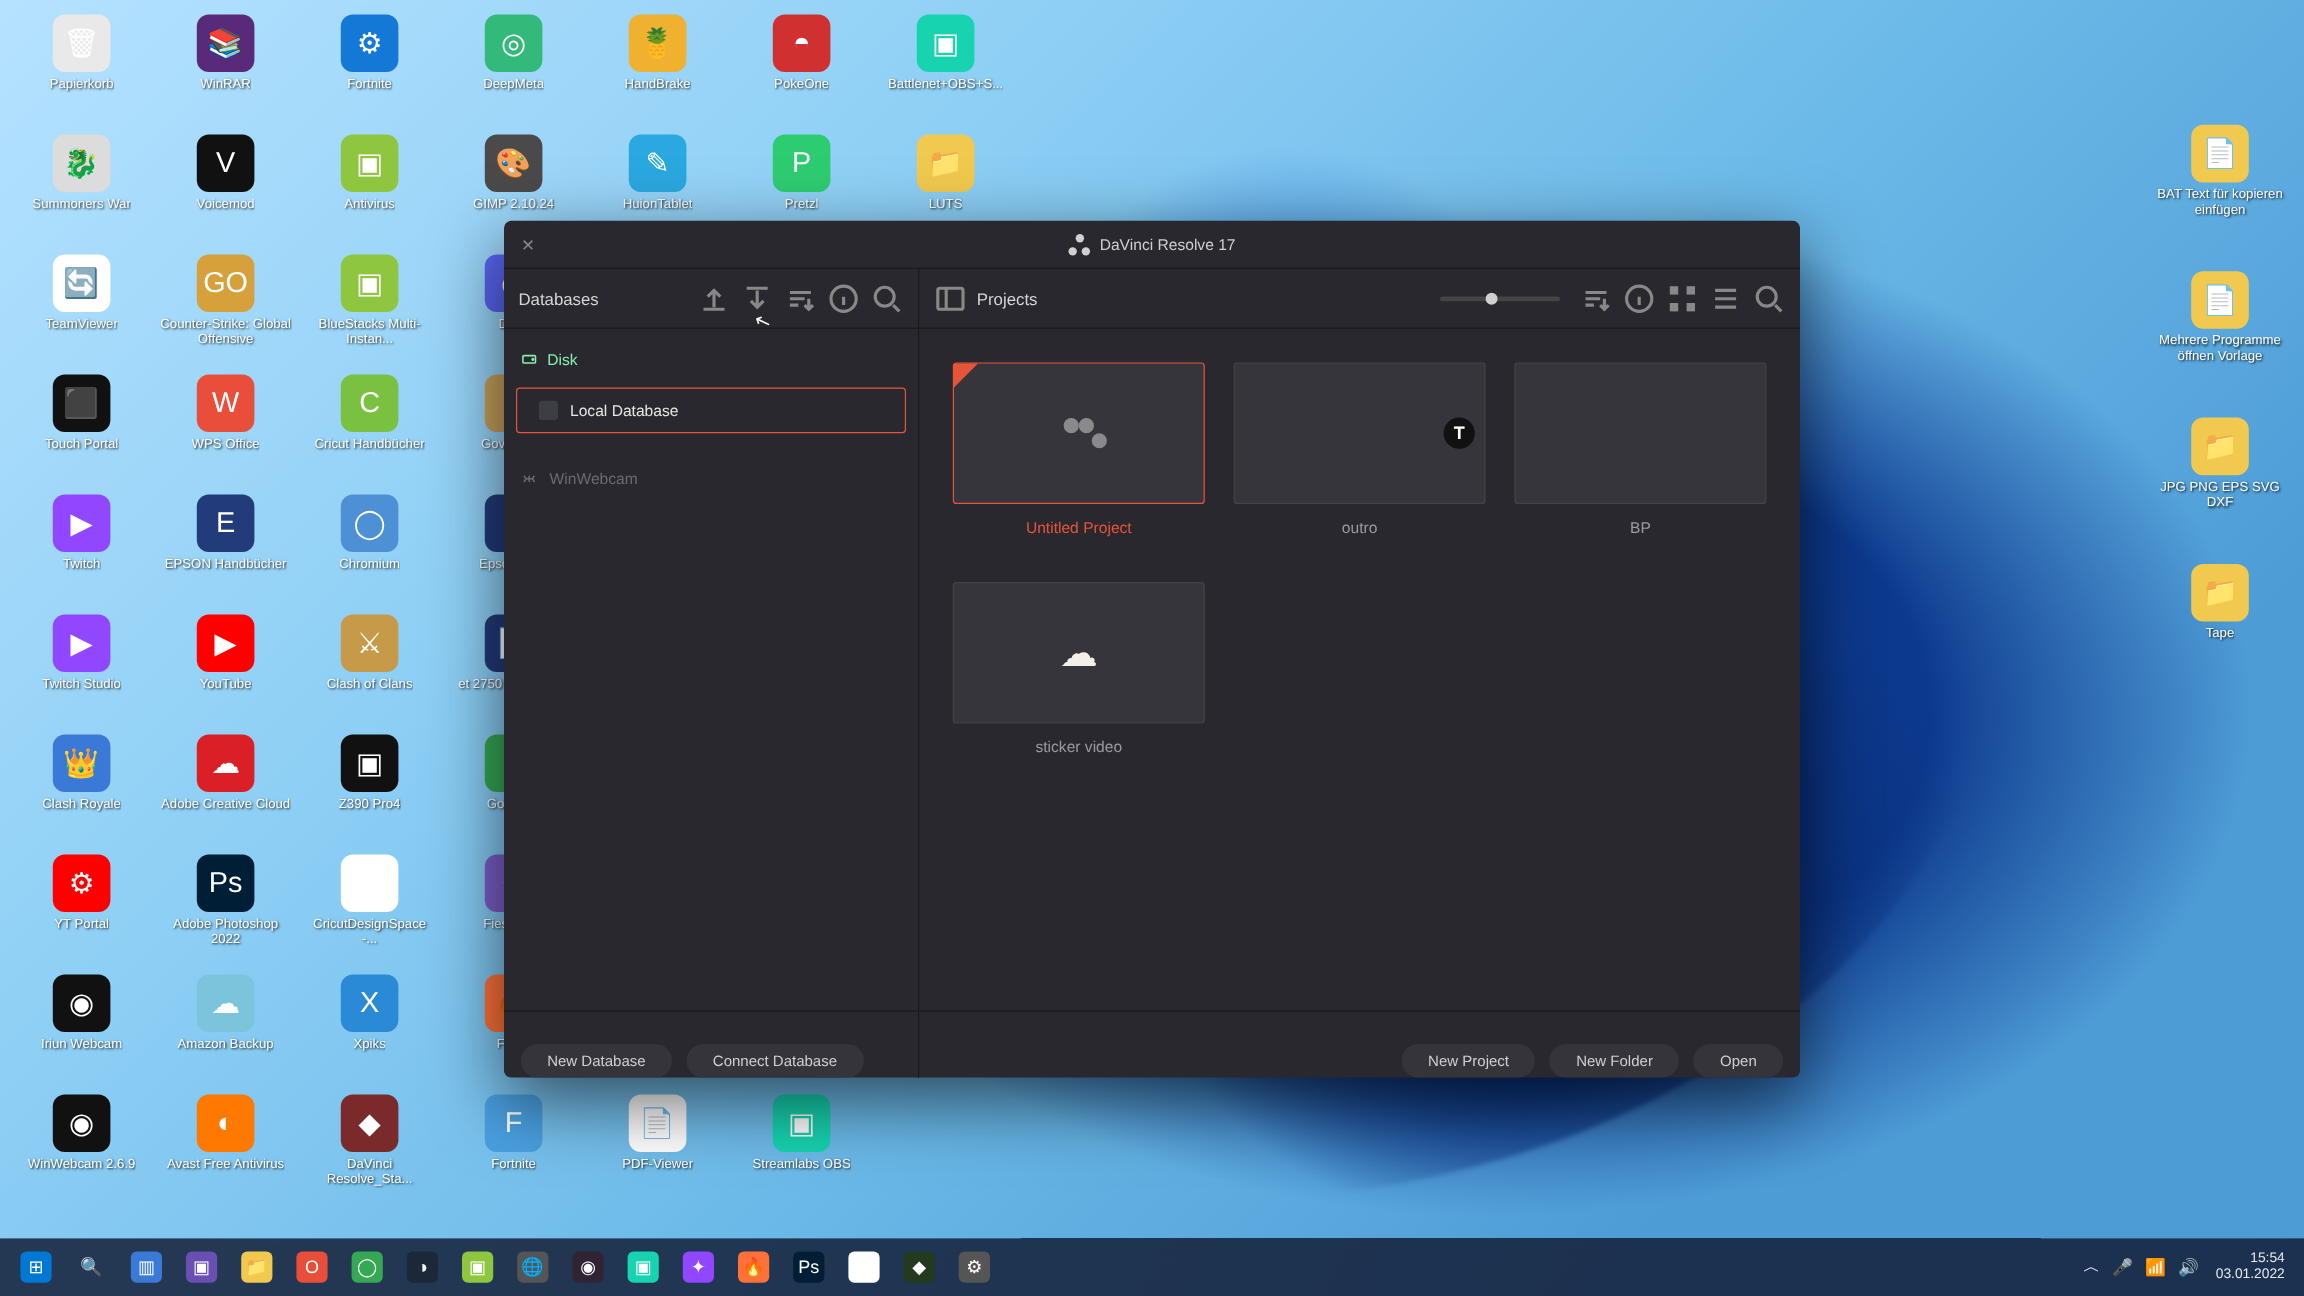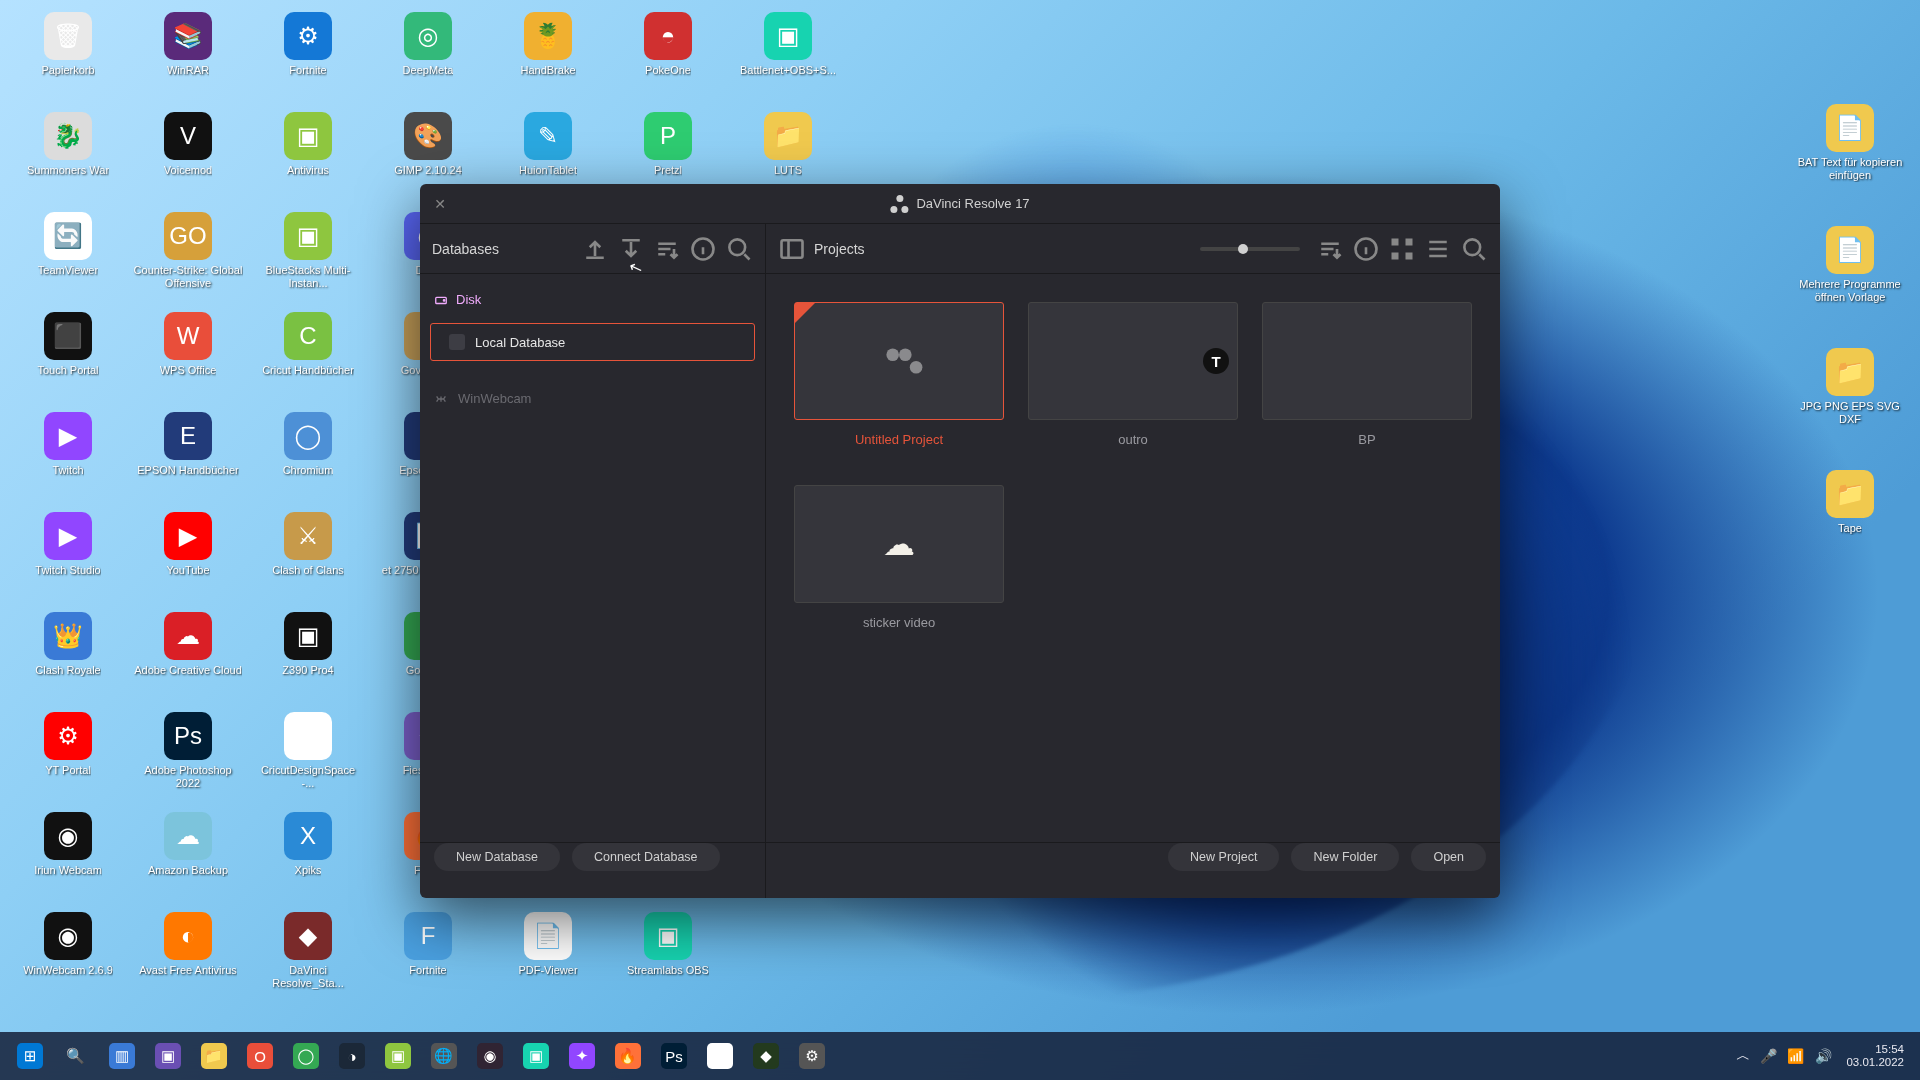--- a/index.html
+++ b/index.html
@@ -164,10 +164,10 @@
 .db-list { padding: 12px 10px; flex: 1; }
 .db-group {
   display: flex;
-  align-items: center;
+  align-items: flex-start;
   gap: 8px;
   padding: 6px 4px;
-  color: #f0abfc;
+  color: #86efac;
   font-size: 13px;
 }
 .db-group svg { width: 14px; height: 14px; }

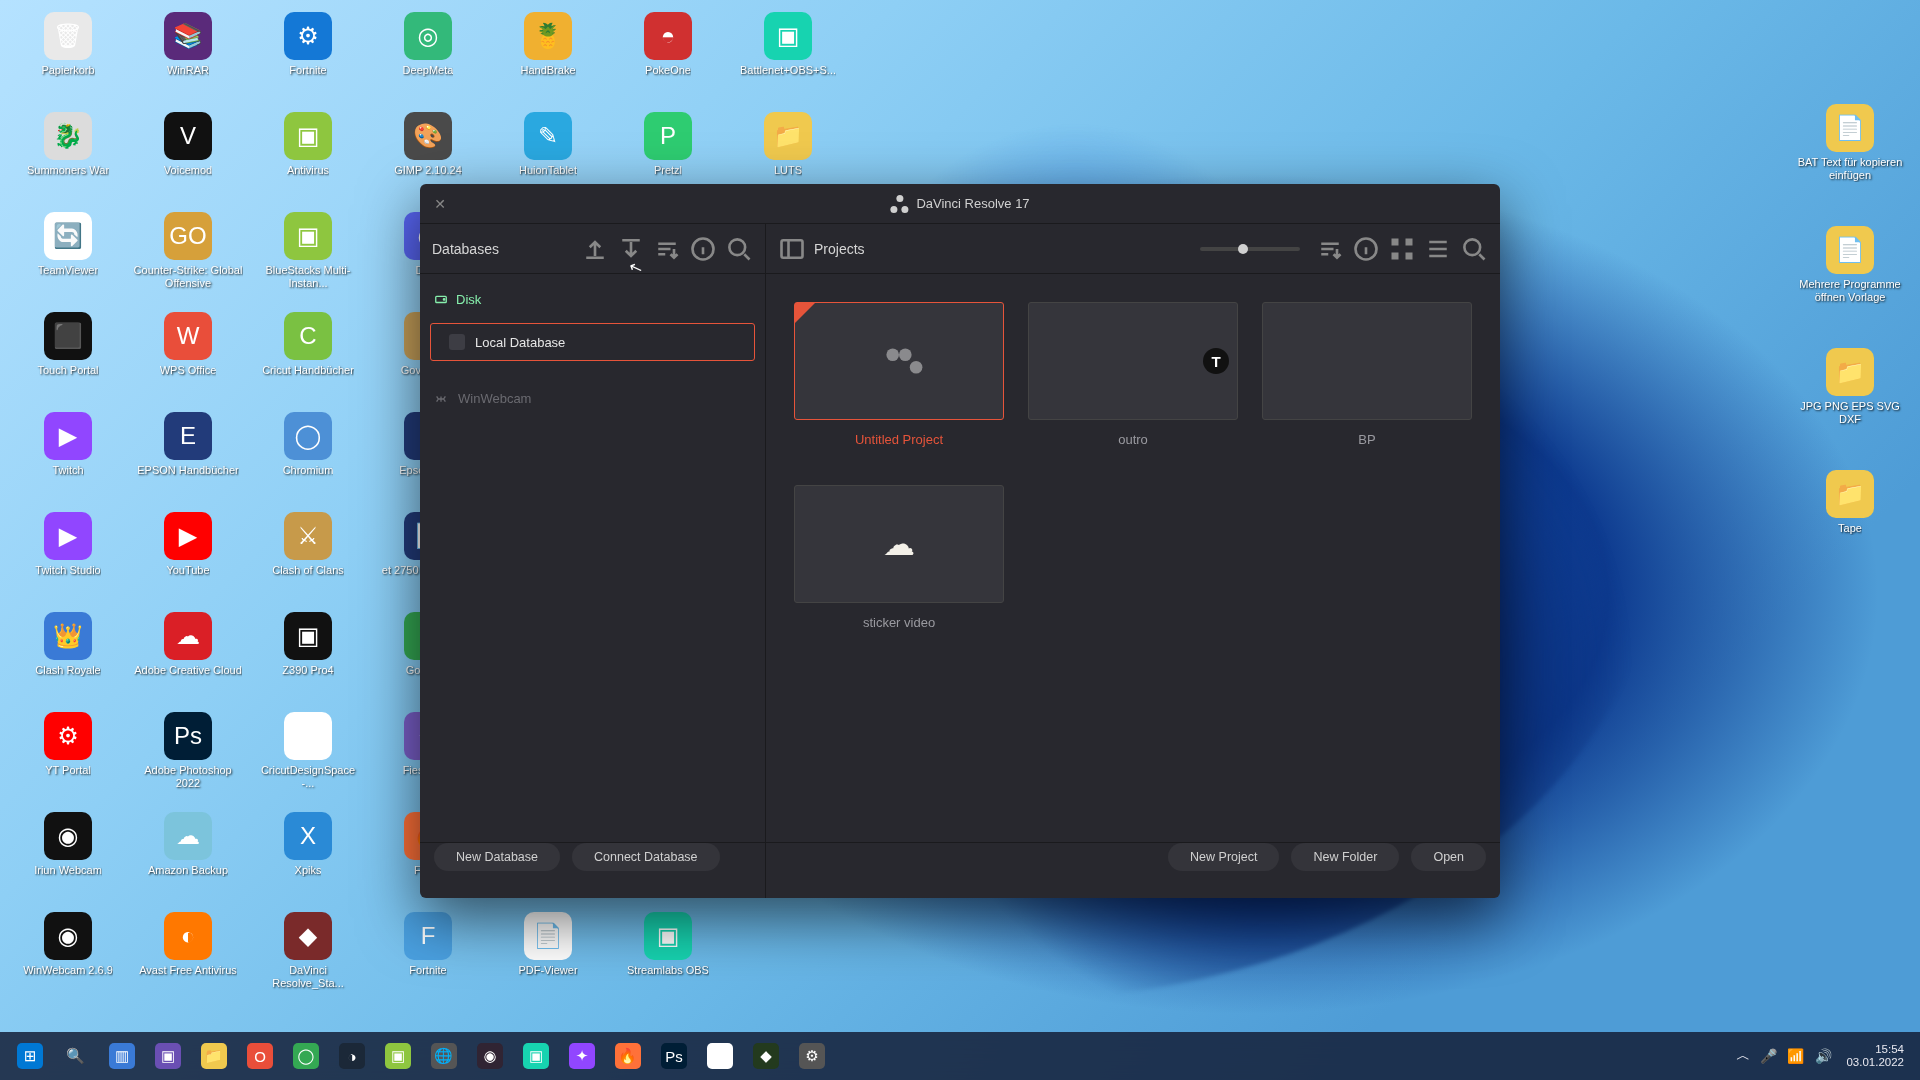--- a/index.html
+++ b/index.html
@@ -263,7 +263,7 @@
   height: 56px;
   border-top: 1px solid #1a1a1d;
   display: flex;
-  align-items: flex-start;
+  align-items: flex-end;
   padding: 0 14px;
   gap: 12px;
 }

